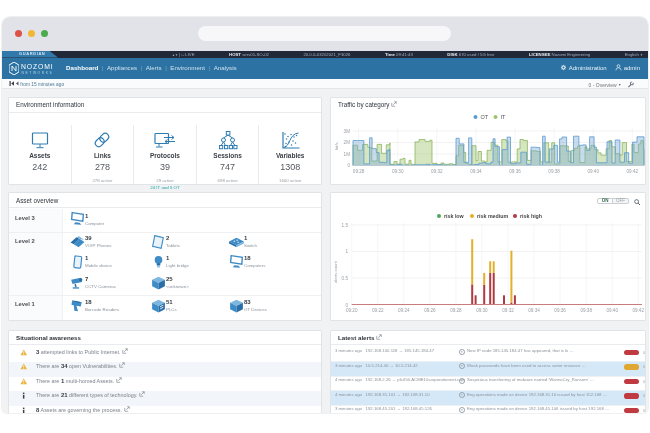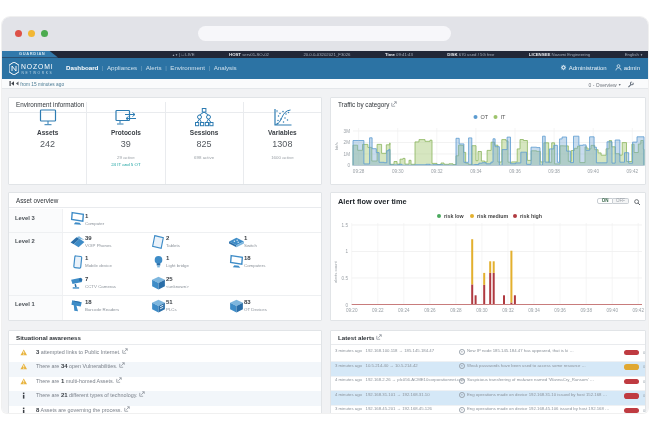--- a/index.html
+++ b/index.html
@@ -27,7 +27,7 @@
 .chr{border-bottom:1px solid #e9ebee;}
 
 #envcard{left:6px;top:8px;width:314px;height:88px;}
-.envgrid{position:absolute;left:0;top:4px;bottom:0;width:100%;display:flex;}
+.envgrid{position:absolute;left:0;top:27px;bottom:0;width:100%;display:flex;}
 .envcol{flex:1;border-left:1px solid #e9ebee;position:relative;text-align:center;}
 .envcol:first-child{border-left:none;}
 .envcol .lbl{position:absolute;left:0;top:27.5px;width:100%;font-size:6.5px;font-weight:bold;color:#3b4046;}

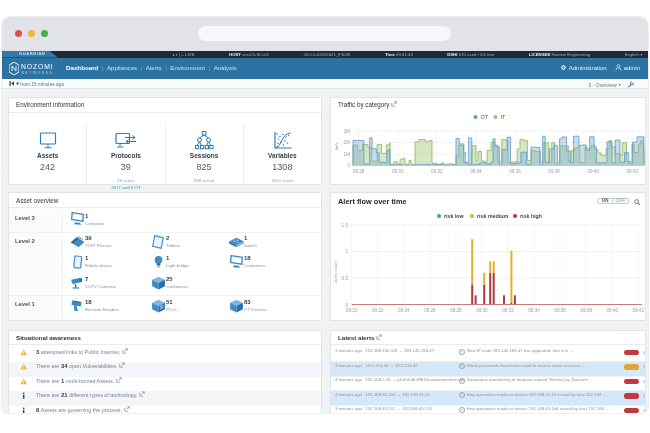--- a/index.html
+++ b/index.html
@@ -110,6 +110,17 @@
             <span class="num">242</span>
           </div>
         <div class="envcol">
+            <svg width="22" height="22" viewBox="0 0 22 22">
+              <g transform="rotate(-45 11 10)">
+                <rect x="3" y="6.5" width="9.5" height="7" rx="3.5" stroke="#2e7cb2" fill="none" stroke-width="1.2"></rect>
+                <rect x="9.5" y="6.5" width="9.5" height="7" rx="3.5" stroke="#2e7cb2" fill="none" stroke-width="1.2"></rect>
+              </g>
+            </svg>
+            <span class="lbl">Links</span>
+            <span class="num">278</span>
+            <span class="act">278 active</span>
+          </div>
+        <div class="envcol">
             <svg width="24" height="22" viewBox="0 0 24 22">
               <rect x="2" y="3.5" width="13.5" height="10" rx="0.8" stroke="#2e7cb2" fill="none" stroke-width="1.2"></rect>
               <line x1="6" y1="14" x2="6" y2="16.5" stroke="#2e7cb2" fill="none" stroke-width="1"></line>

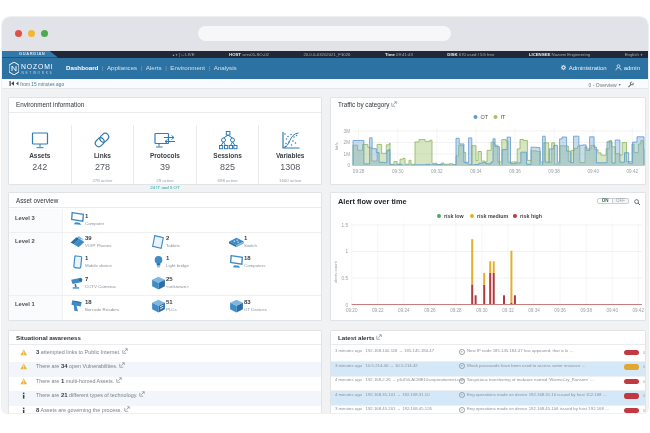--- a/index.html
+++ b/index.html
@@ -145,7 +145,7 @@
               <rect x="16.8" y="15.5" width="3.2" height="3.2" stroke="#2e7cb2" fill="none" stroke-width="1"></rect>
             </svg>
             <span class="lbl">Sessions</span>
-            <span class="num">825</span>
+            <span class="num">747</span>
             <span class="act">698 active</span>
           </div>
         <div class="envcol">

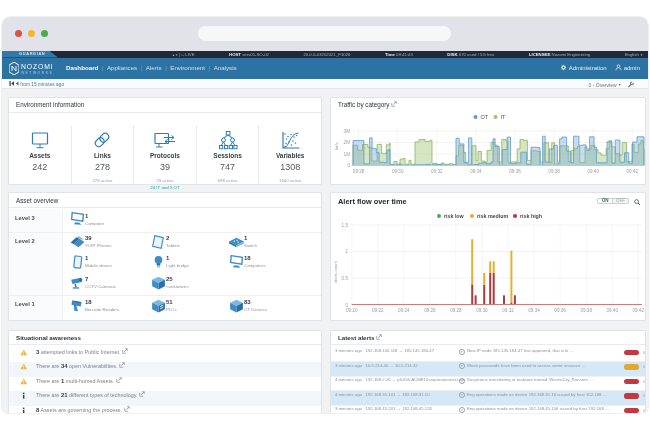--- a/index.html
+++ b/index.html
@@ -326,7 +326,6 @@
         <div style="position:absolute;left:235px;top:114.0px;font-size:4.4px;color:#8b929a;white-space:nowrap;">OT Devices</div>
     </div>
     <div class="card" id="flowcard">
-      <div class="ctitle" style="font-size:7.4px;font-weight:bold;padding-top:4px;color:#23282d;">Alert flow over time</div>
         <div style="position:absolute;right:16px;top:4.5px;height:9px;line-height:0;"><span style="display:inline-block;border:1px solid #c9ced3;border-radius:2px 0 0 2px;background:#fff;font-size:4.5px;color:#3d6b4f;padding:2px 3.5px;font-weight:bold;vertical-align:top;">ON</span><span style="display:inline-block;border:1px solid #c9ced3;border-left:none;border-radius:0 2px 2px 0;background:#f4f5f6;font-size:4.5px;color:#9aa0a6;padding:2px 3px;vertical-align:top;">OFF</span></div>
         <svg width="6.5" height="6.5" viewBox="0 0 10 10" style="position:absolute;right:5px;top:5.5px;">
           <circle cx="4" cy="4" r="3" fill="none" stroke="#4a5056" stroke-width="1.2"></circle>

